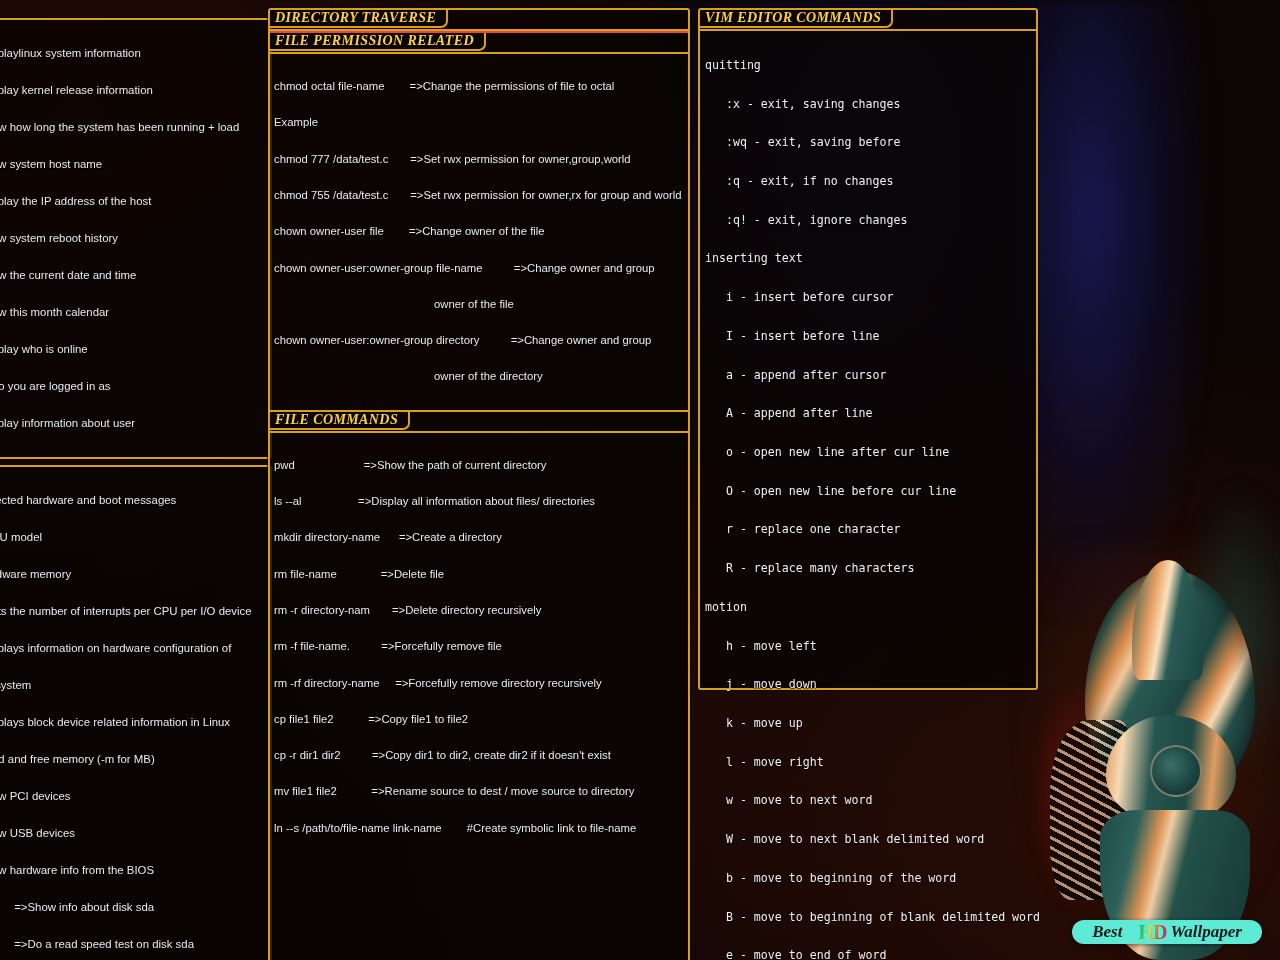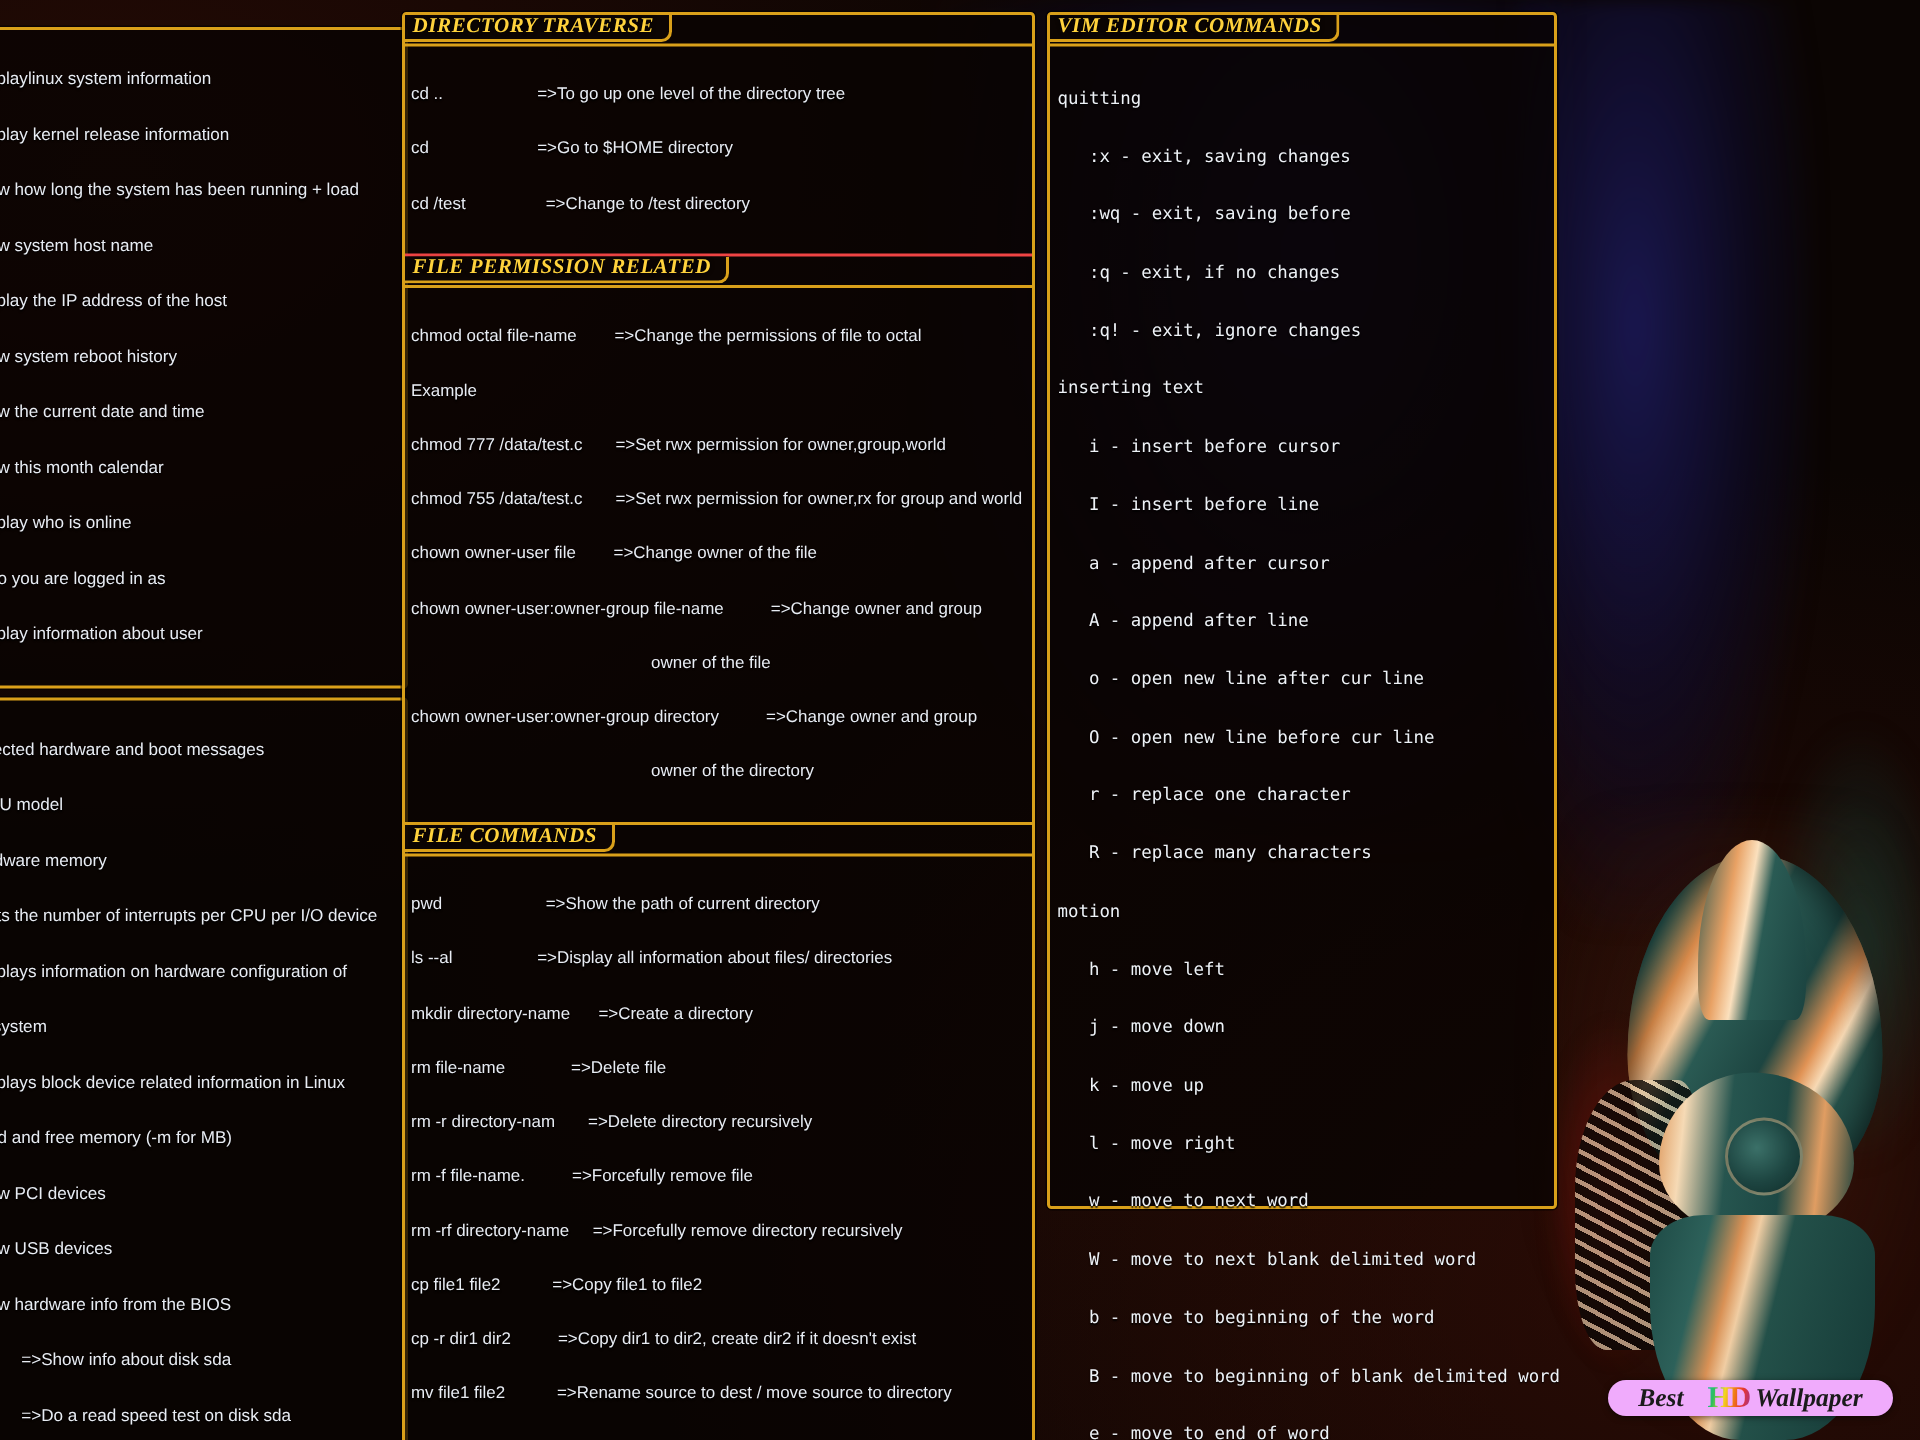--- a/index.html
+++ b/index.html
@@ -277,7 +277,7 @@
   </div>
 
   <div class="col col-right">
-    <div class="panel" style="height:798px;">
+    <div class="panel" style="height:682px;">
       <div class="head-wrap">
         <span class="sec-head">VIM EDITOR COMMANDS</span>
       </div>

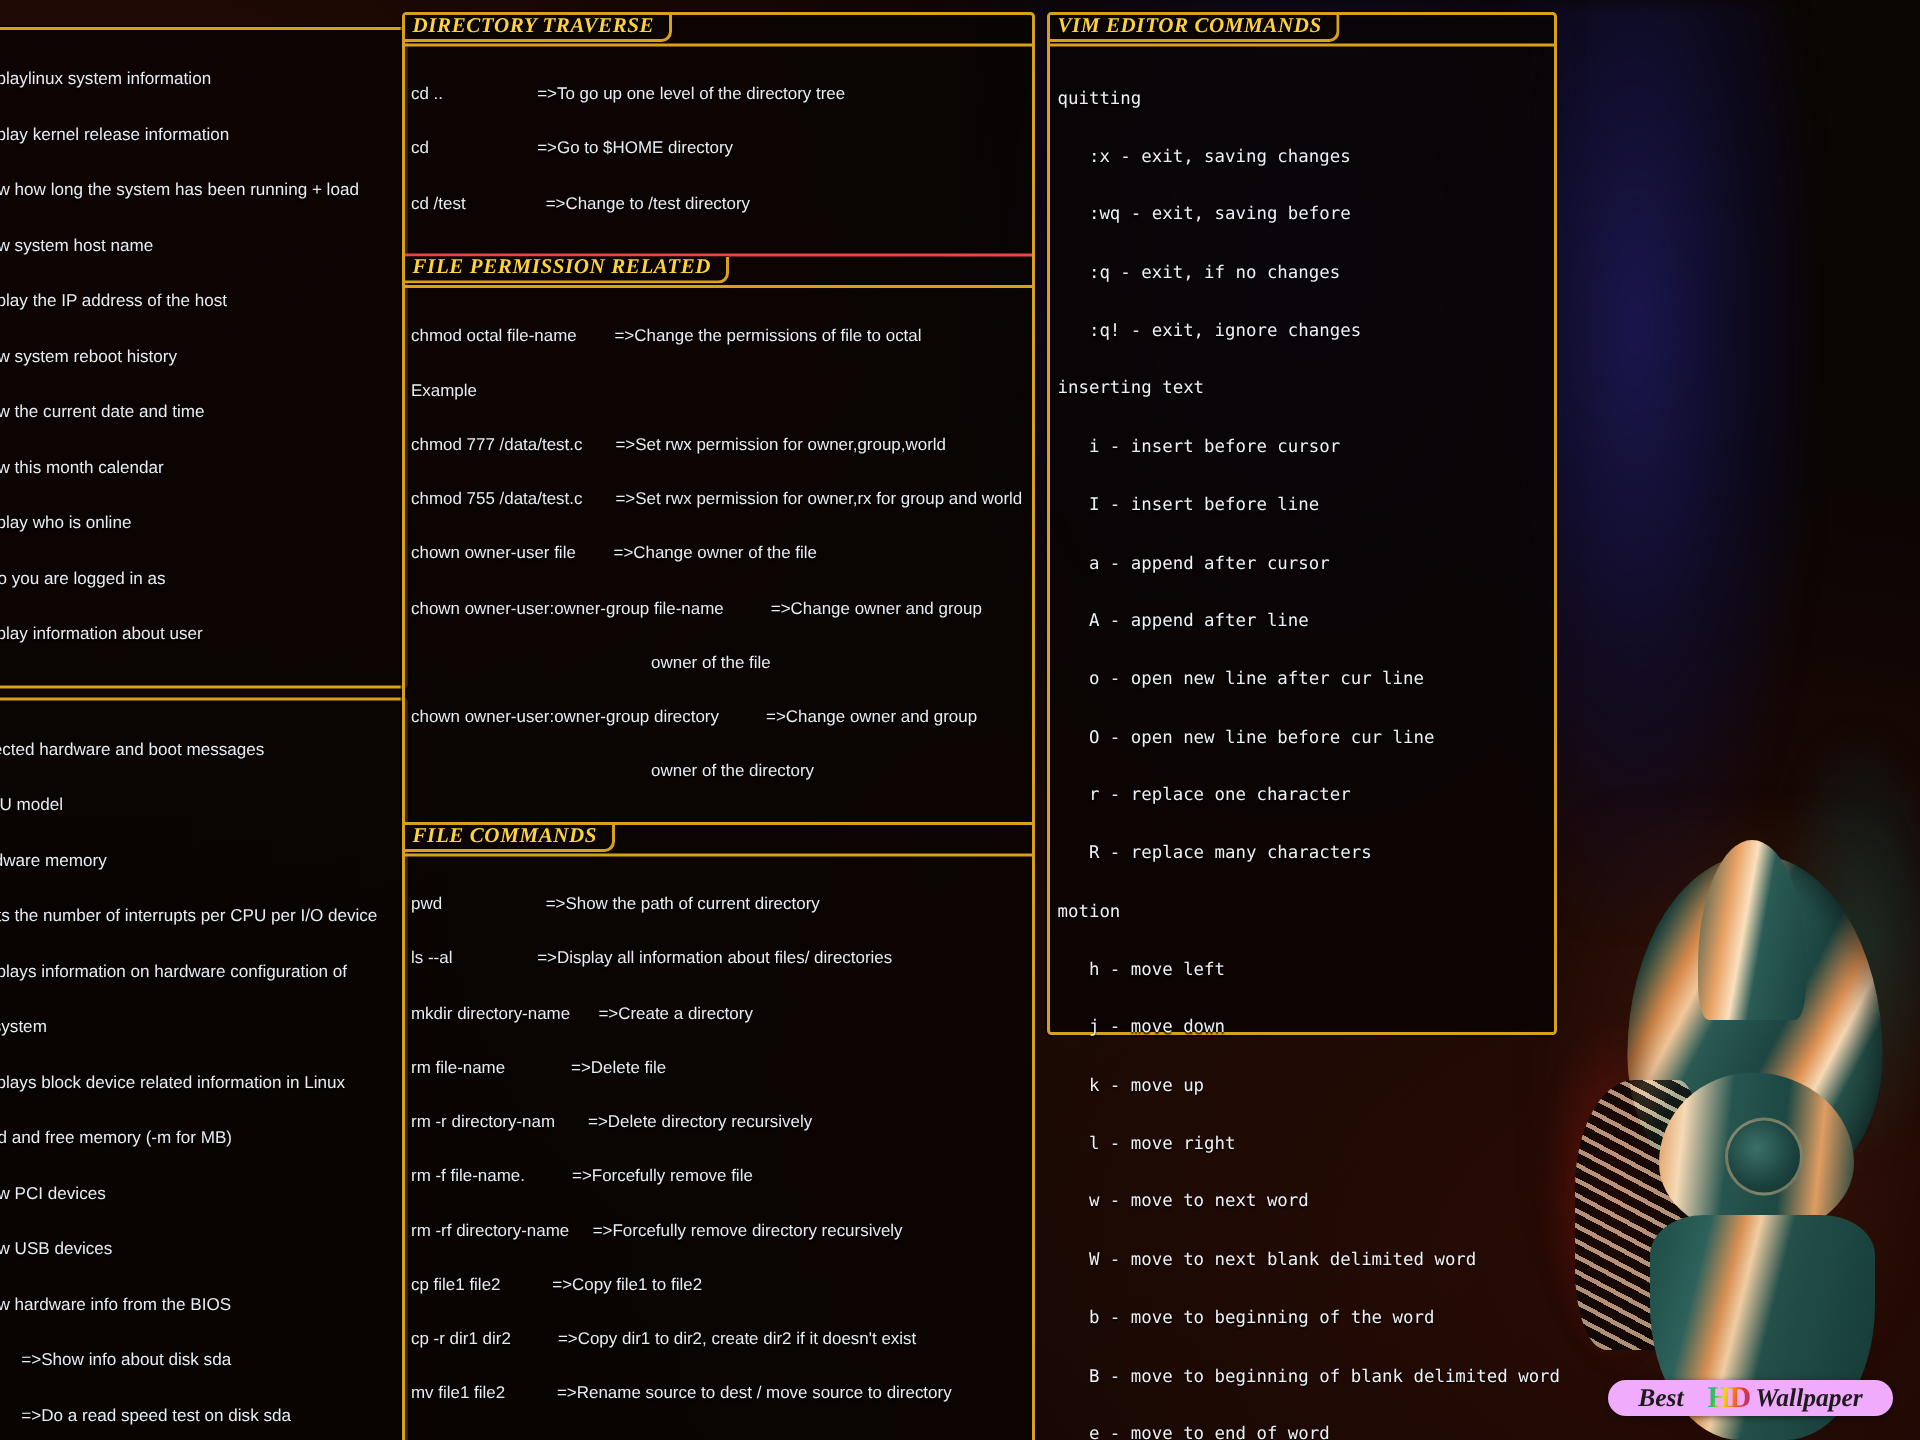--- a/index.html
+++ b/index.html
@@ -217,13 +217,6 @@
 
       <div class="head-wrap">
         <span class="sec-head">DIRECTORY TRAVERSE</span>
-      </div>
-      <div class="panel-body">
-        <div class="rows">
-          <span class="ln">cd ..                    =&gt;To go up one level of the directory tree</span>
-          <span class="ln">cd                       =&gt;Go to $HOME directory</span>
-          <span class="ln">cd /test                 =&gt;Change to /test directory</span>
-        </div>
       </div>
 
       <div class="head-wrap" style="border-top:2px solid #ef4444;">

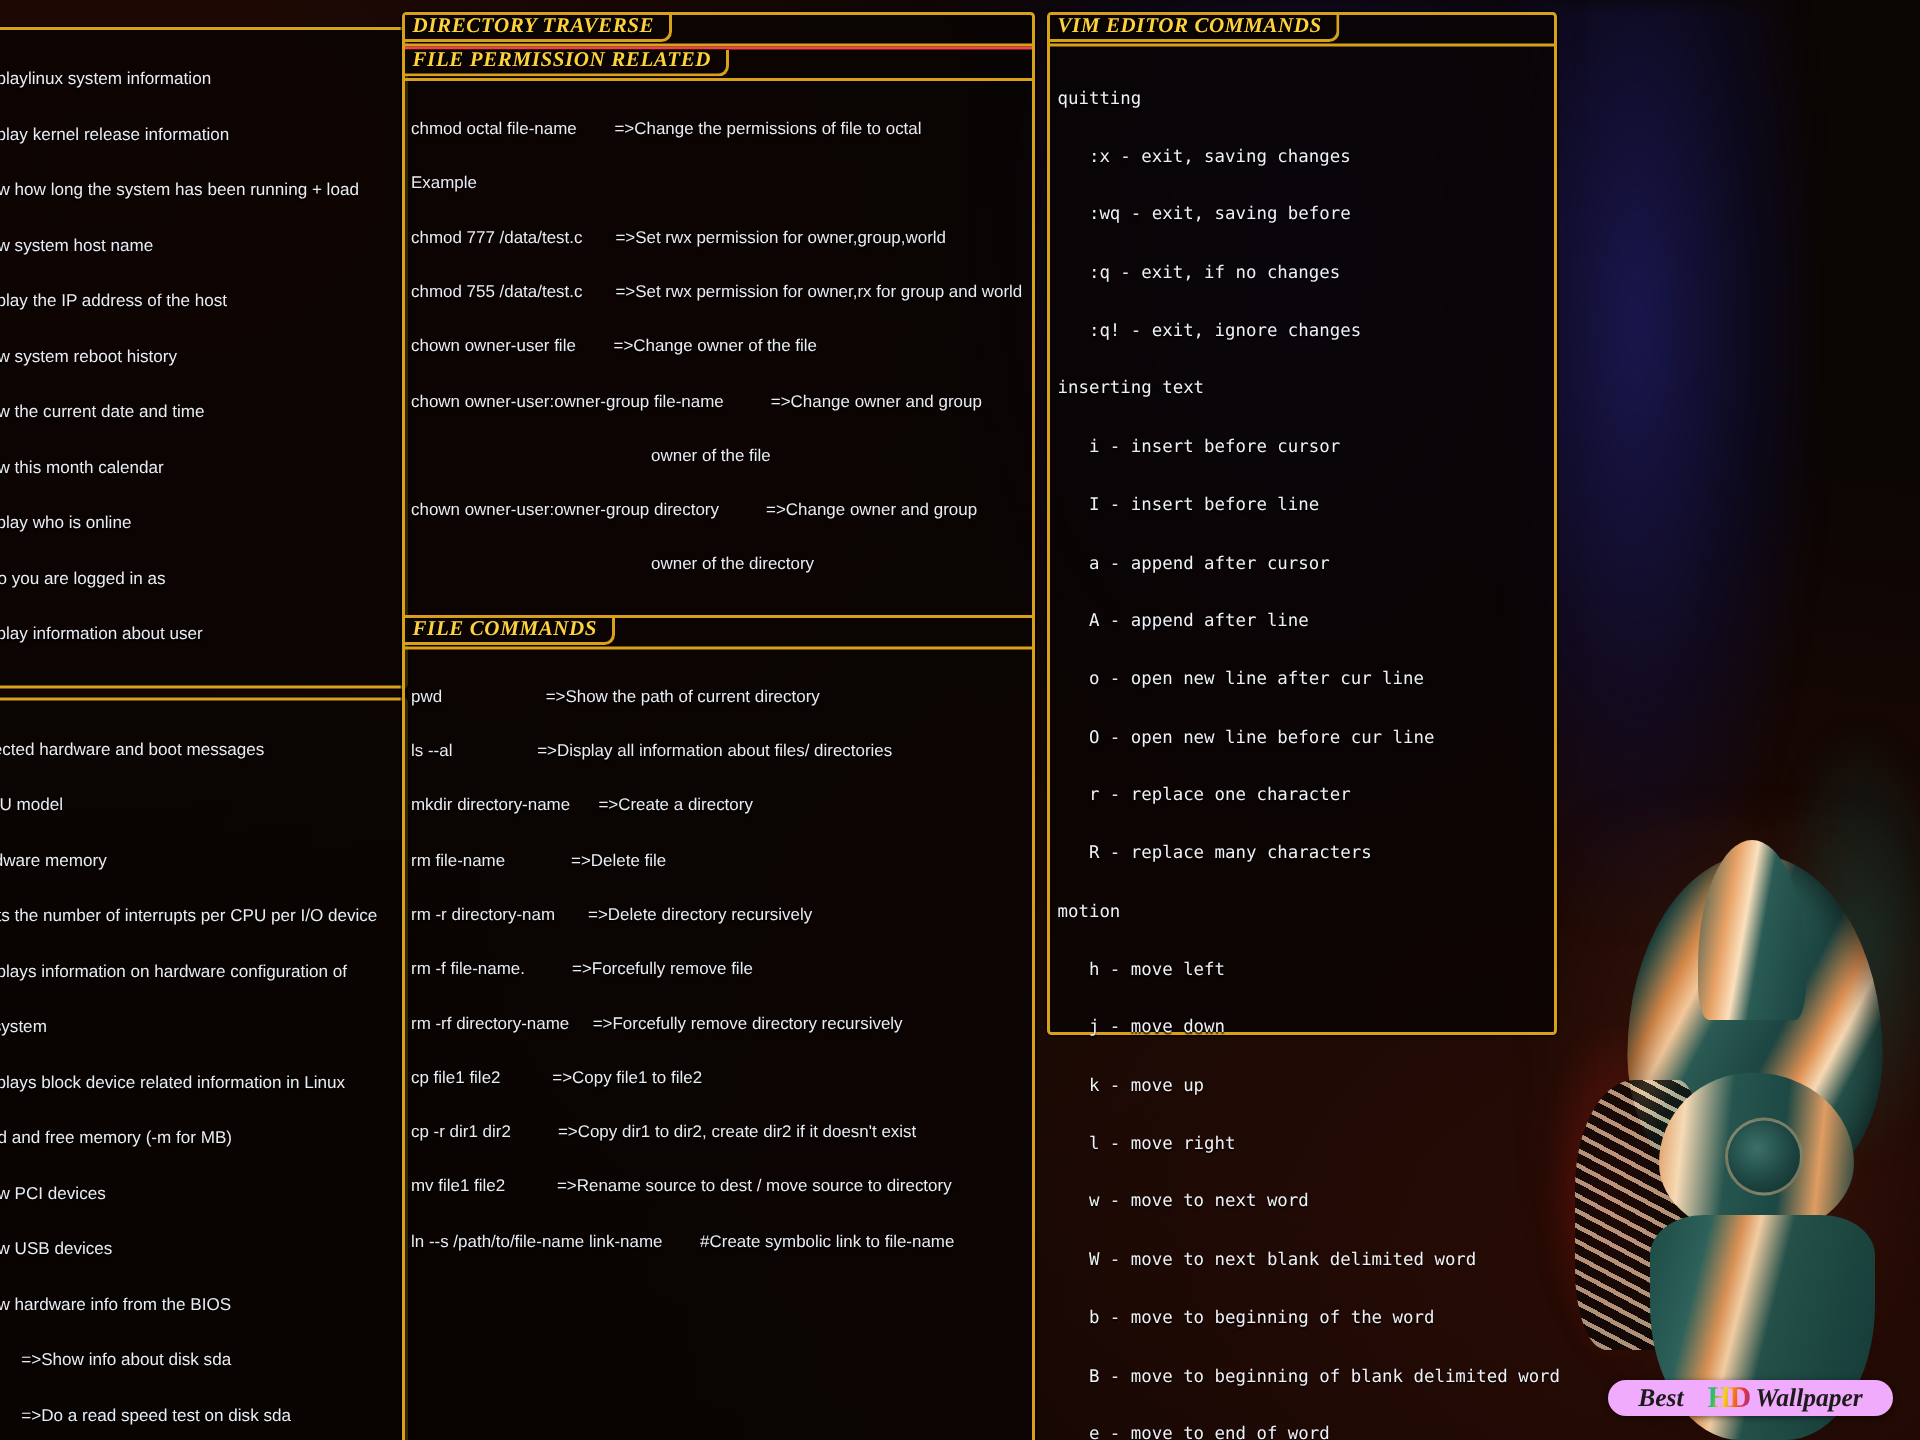--- a/index.html
+++ b/index.html
@@ -134,7 +134,7 @@
   #watermark {
     position:absolute; z-index:5; left:1072px; top:920px;
     width:190px; height:24px; border-radius:16px;
-    background:#f0abfc; box-shadow:0 1px 4px rgba(0,0,0,0.5);
+    background:#5eead4; box-shadow:0 1px 4px rgba(0,0,0,0.5);
     display:flex; align-items:center; justify-content:center; gap:2px;
     font-family:"Liberation Serif", serif;
   }

